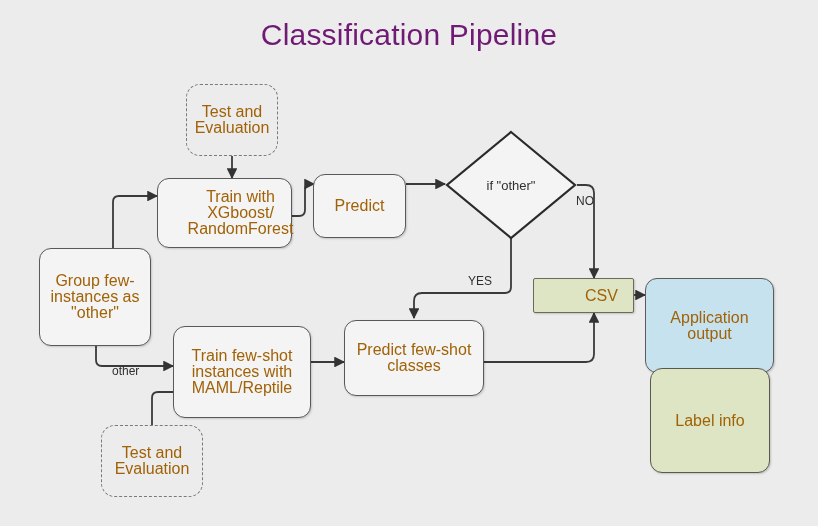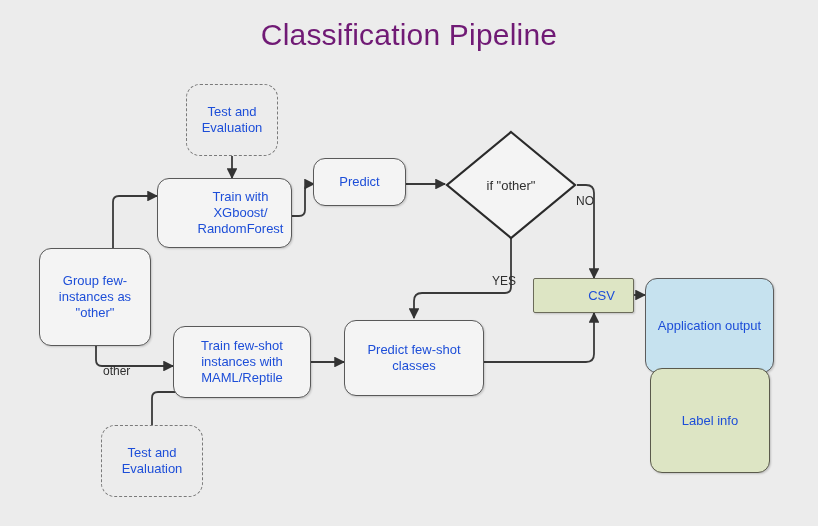--- a/index.html
+++ b/index.html
@@ -39,9 +39,9 @@
     align-items: center;
     justify-content: center;
     text-align: center;
-    font-size: 13px;
+    font-size: 16px;
     line-height: 16px;
-    color: #1d4ed8;
+    color: #a16207;
     white-space: pre-line;
     z-index: 3;
   }

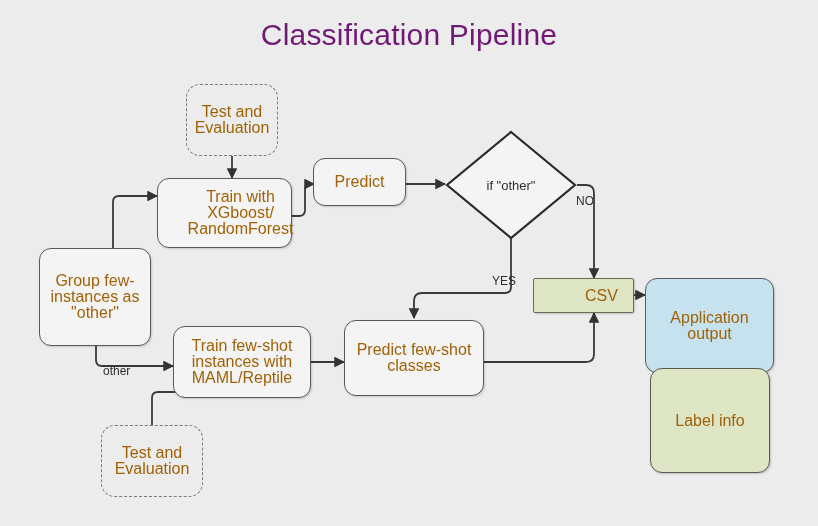--- a/index.html
+++ b/index.html
@@ -148,7 +148,7 @@
 RandomForest</span>
 </div>
 
-<div class="node rounded" style="left:313px; top:158px; width:93px; height:48px;">
+<div class="node rounded" style="left:313px; top:174px; width:93px; height:64px;">
   <span>Predict</span>
 </div>
 

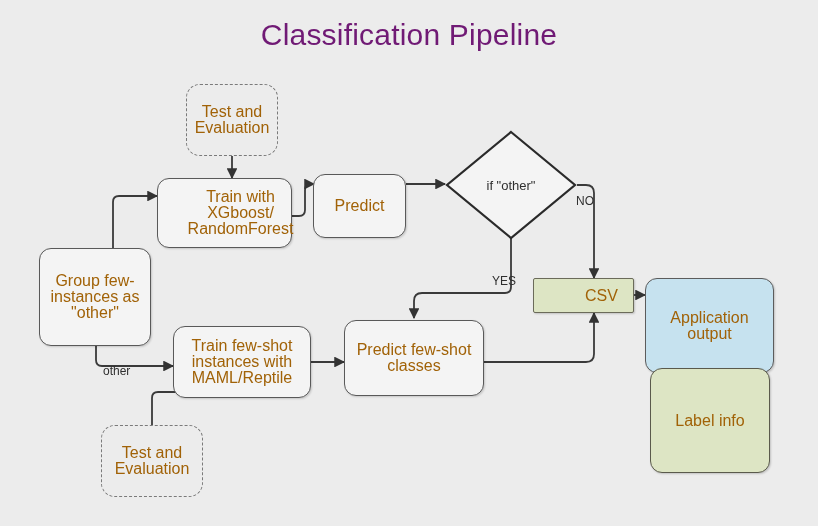--- a/index.html
+++ b/index.html
@@ -194,7 +194,7 @@
 </div>
 
 <div class="edgelabel" style="left:576px; top:194px;">NO</div>
-<div class="edgelabel" style="left:492px; top:274px;">YES</div>
+<div class="edgelabel" style="left:468px; top:274px;">YES</div>
 <div class="edgelabel" style="left:103px; top:364px;">other</div>
 
 </body></html>

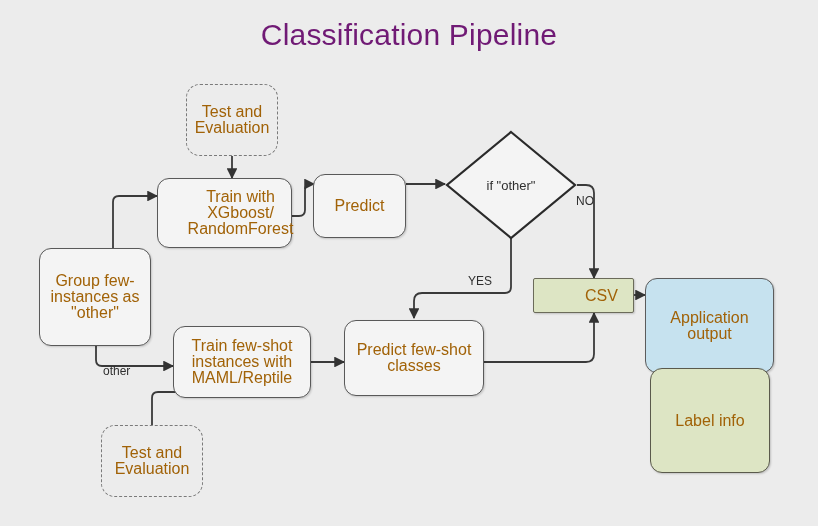--- a/index.html
+++ b/index.html
@@ -165,7 +165,7 @@
 "other"</span>
 </div>
 
-<div class="node rounded" style="left:173px; top:326px; width:138px; height:72px;align-items:center;">
+<div class="node rounded" style="left:173px; top:326px; width:138px; height:92px;align-items:center;">
   <span>Train few-shot
 instances with
 MAML/Reptile</span>

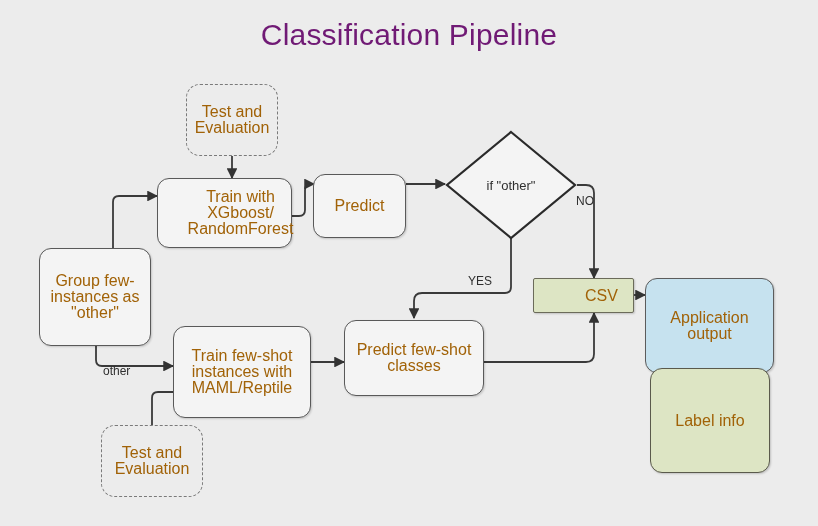--- a/index.html
+++ b/index.html
@@ -195,6 +195,6 @@
 
 <div class="edgelabel" style="left:576px; top:194px;">NO</div>
 <div class="edgelabel" style="left:468px; top:274px;">YES</div>
-<div class="edgelabel" style="left:103px; top:364px;">other</div>
+<div class="edgelabel" style="left:112px; top:364px;">other</div>
 
 </body></html>

